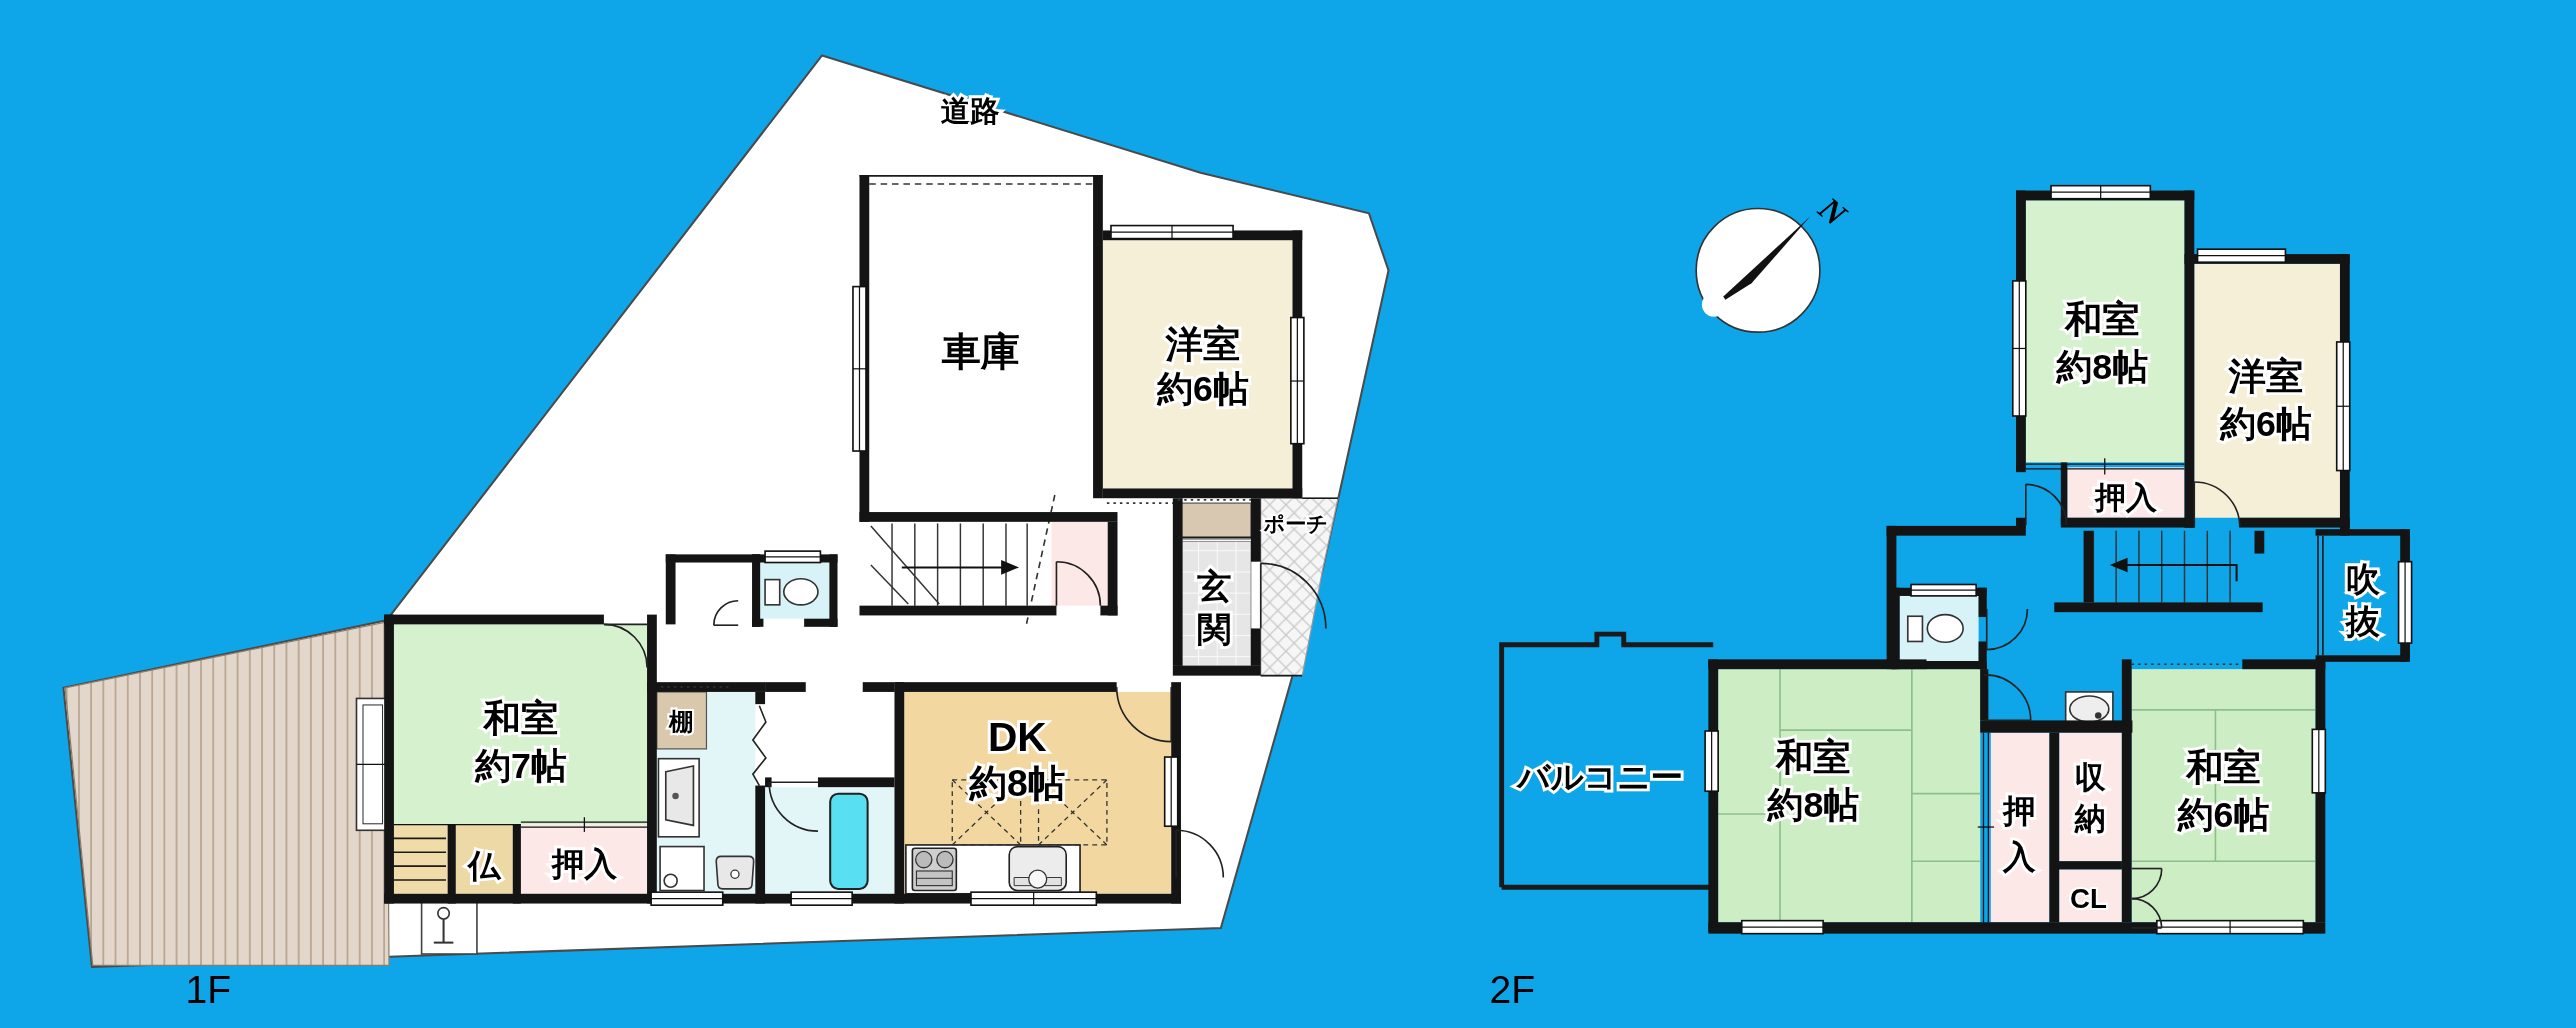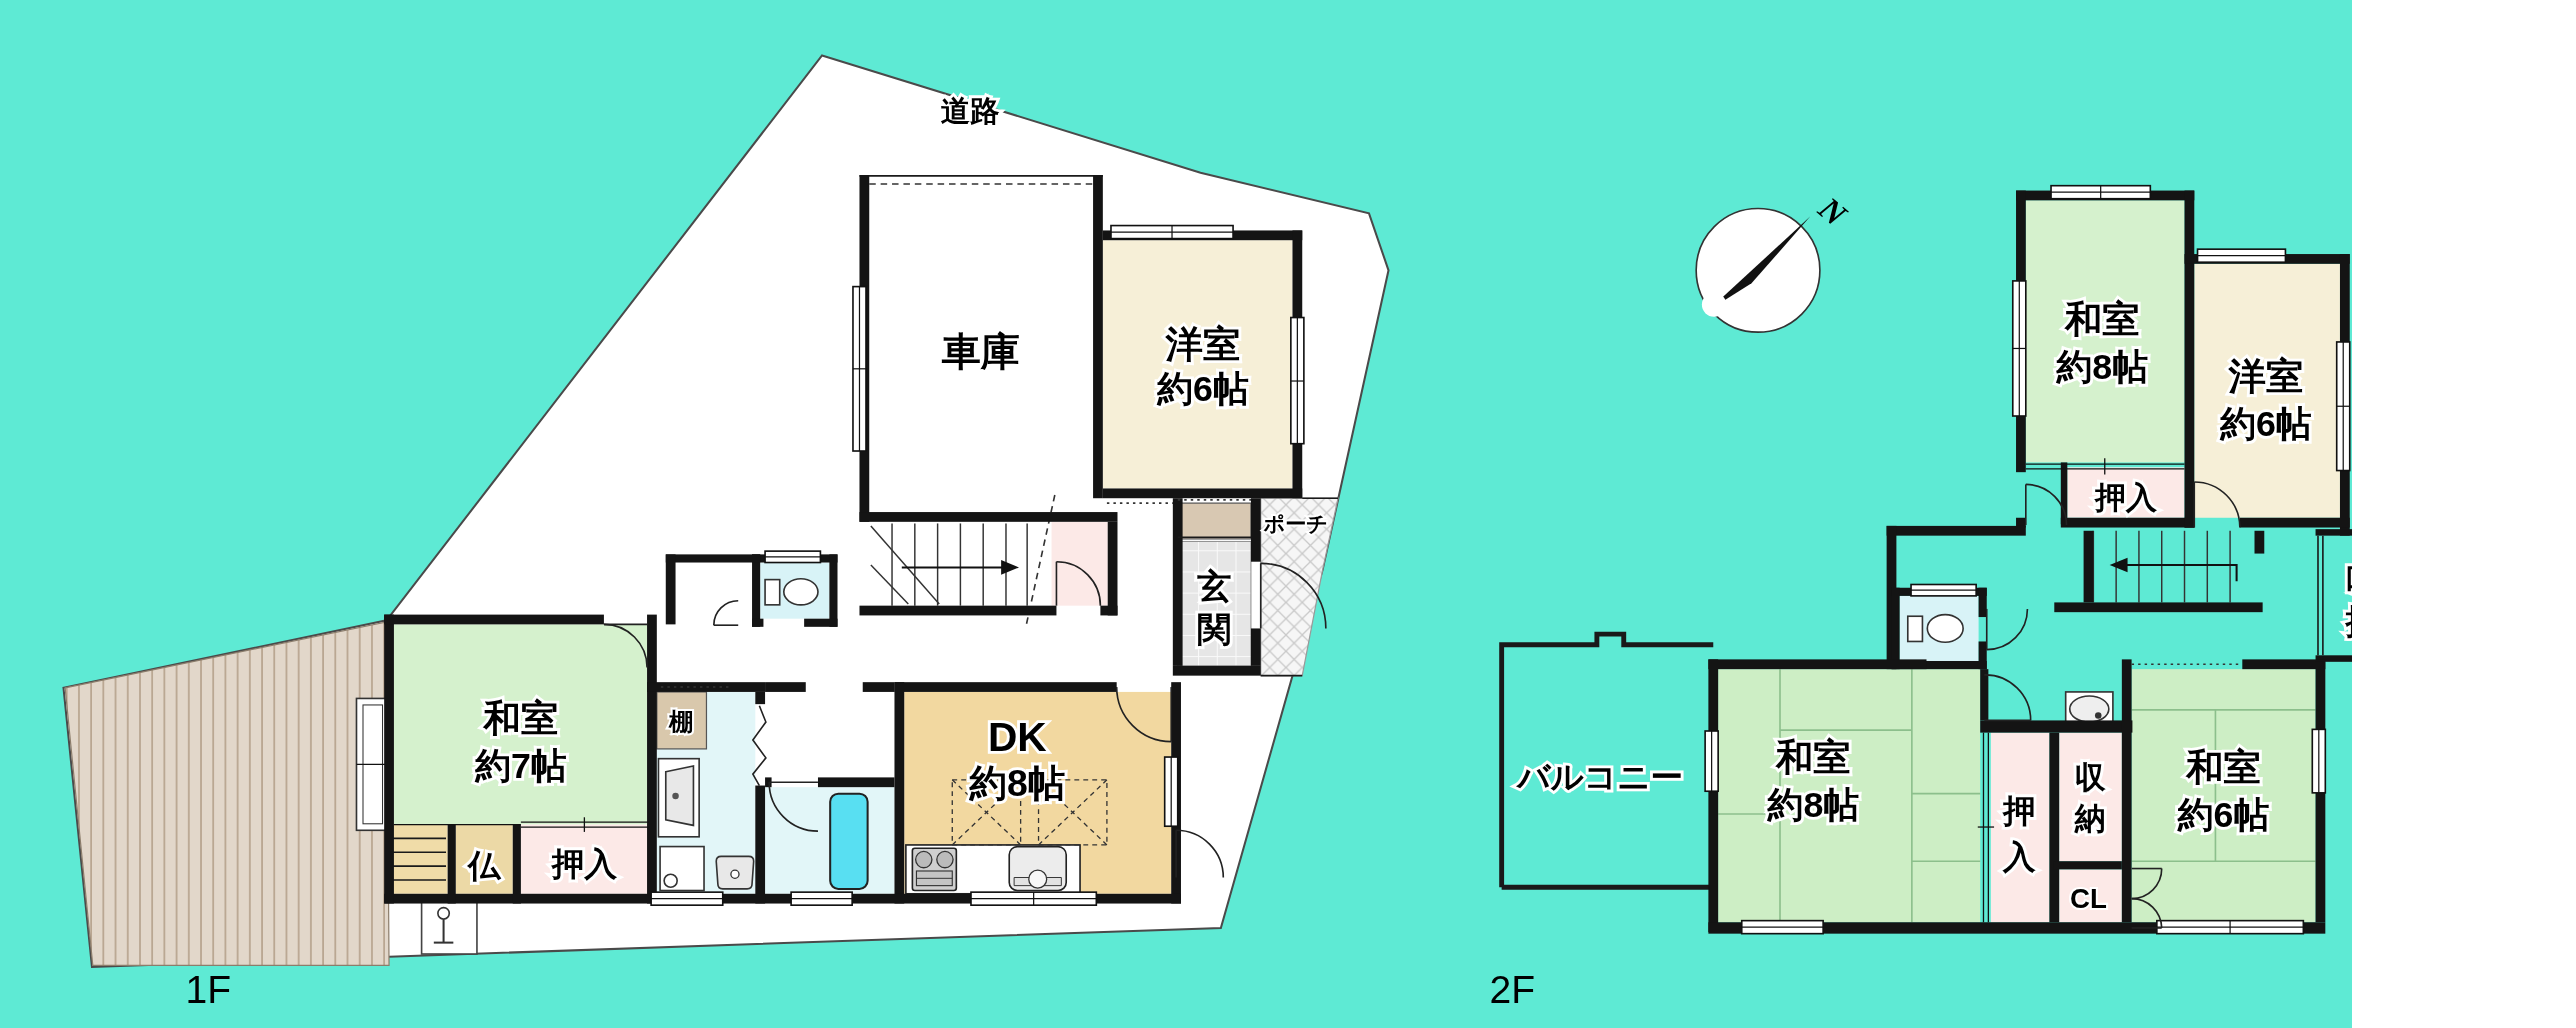--- a/index.html
+++ b/index.html
@@ -3,7 +3,7 @@
 <meta charset="utf-8">
 <style>
   html,body{margin:0;padding:0;background:#ffffff;}
-  .stage{position:relative;width:2352px;height:1029px;background:#5eead4;overflow:hidden;}
+  .stage{position:relative;width:2576px;height:1029px;background:#0ea5e9;overflow:hidden;}
   svg{display:block}
   .lbl{font-family:"Liberation Sans",sans-serif;font-weight:bold;fill:#000;
        stroke:#fff;stroke-width:7px;paint-order:stroke;text-anchor:middle;}

